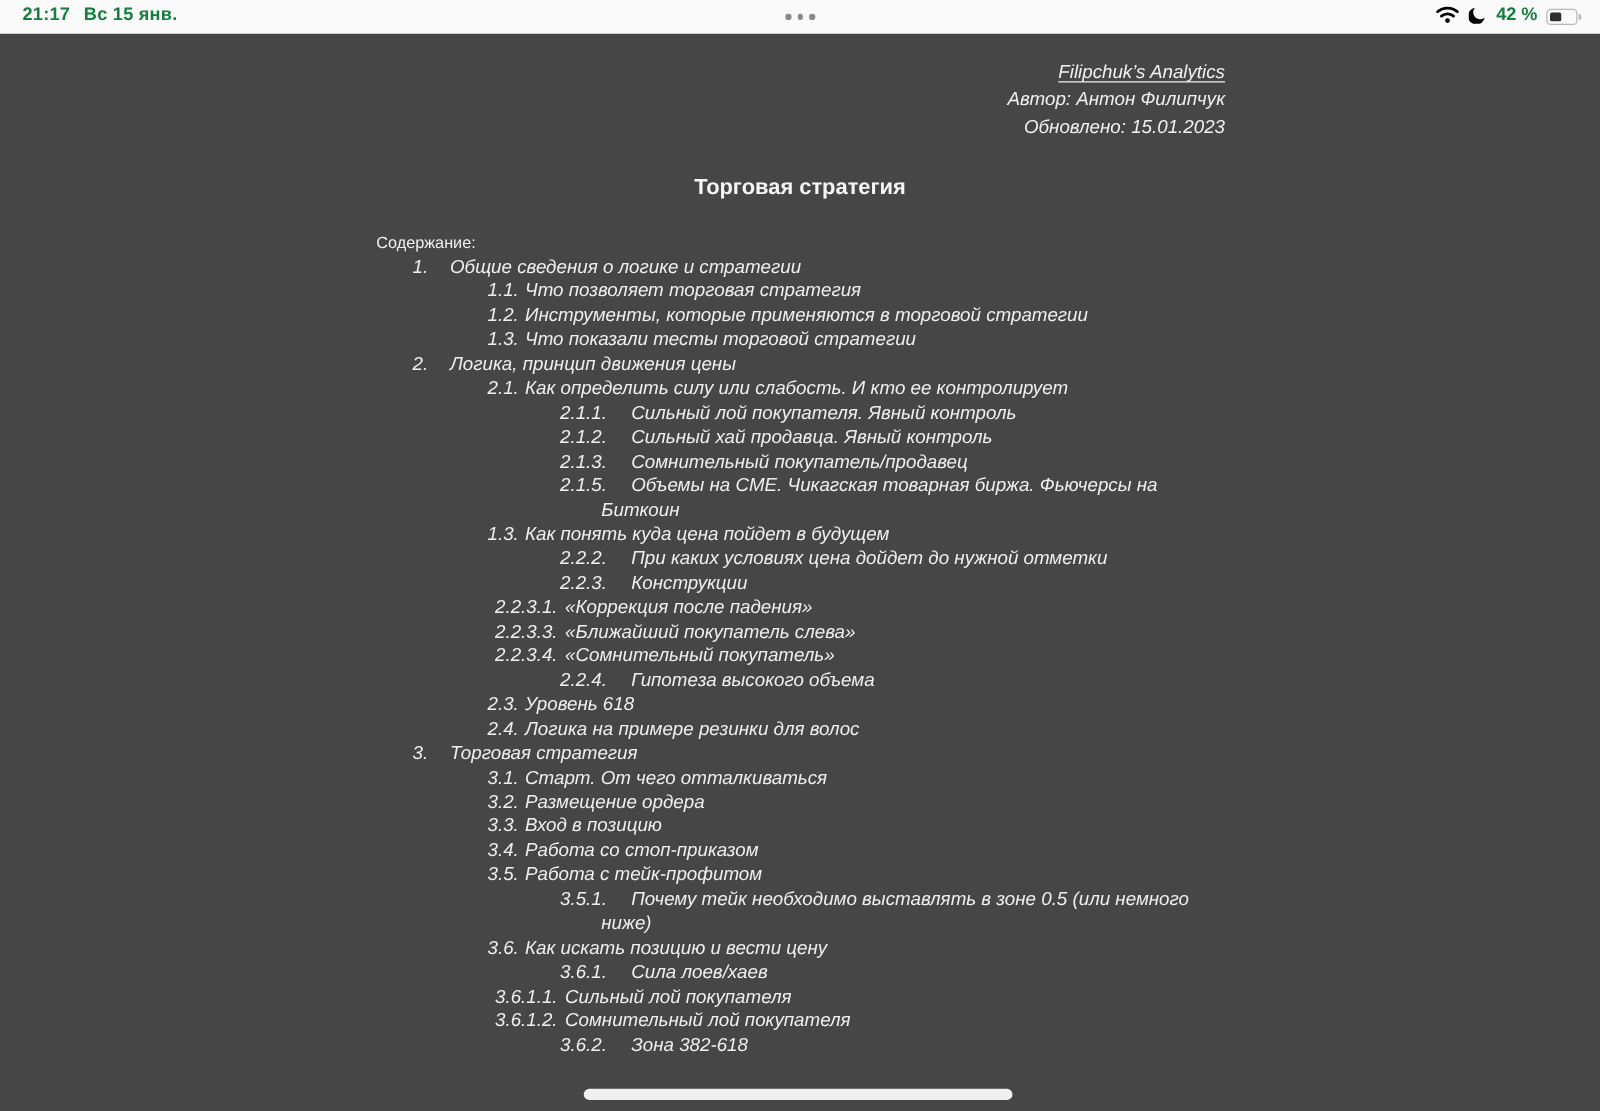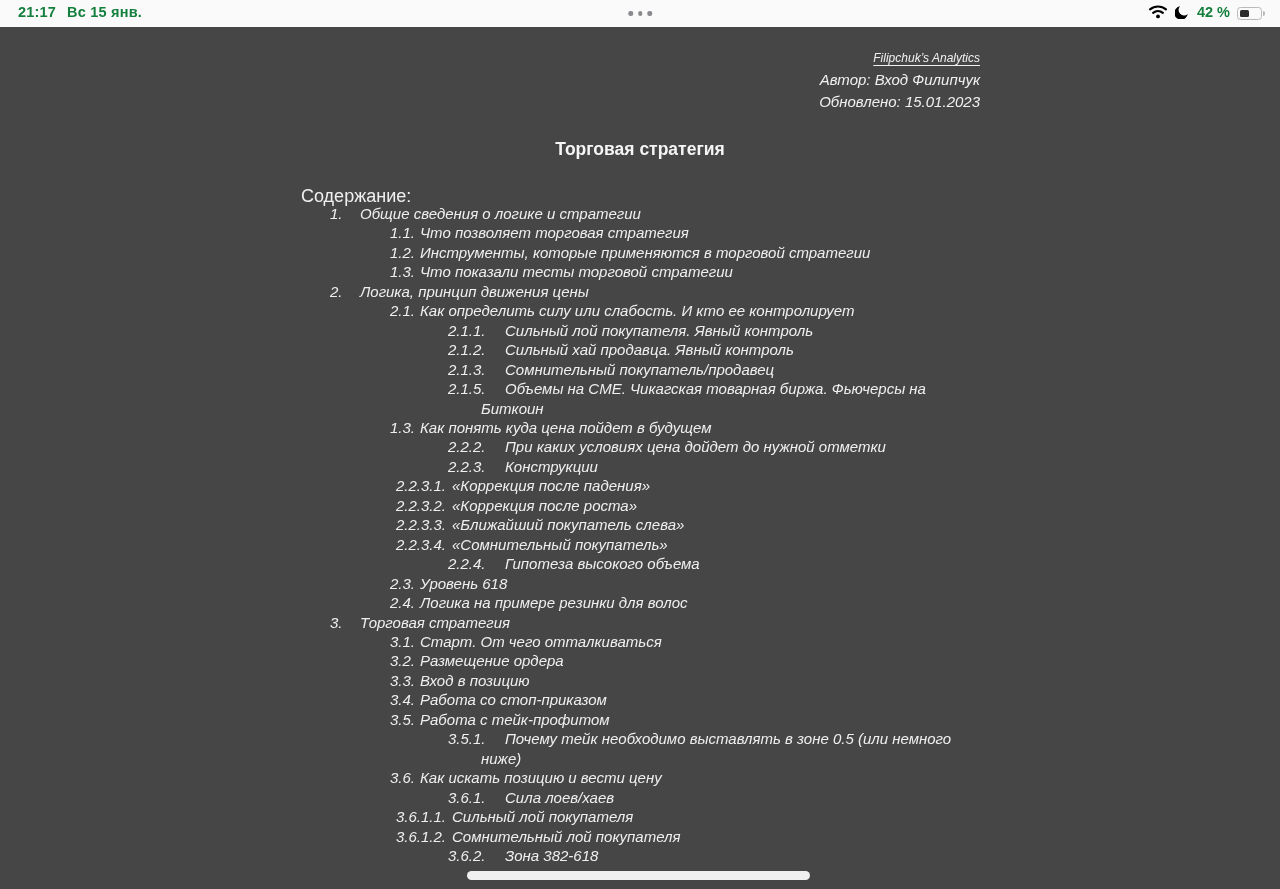--- a/index.html
+++ b/index.html
@@ -55,7 +55,7 @@
     position:absolute; top:20px; right:300px;
     text-align:right; font-style:italic; line-height:22px; font-size:15px;
   }
-  .doc-brand { font-size:12px; text-decoration:underline; text-underline-offset:3px; }
+  .doc-brand { font-size:15px; text-decoration:underline; text-underline-offset:3px; }
   .doc-title {
     position:absolute; top:112px; left:0; width:100%;
     text-align:center; font-weight:bold; font-size:17.5px; color:#f5f5f5;

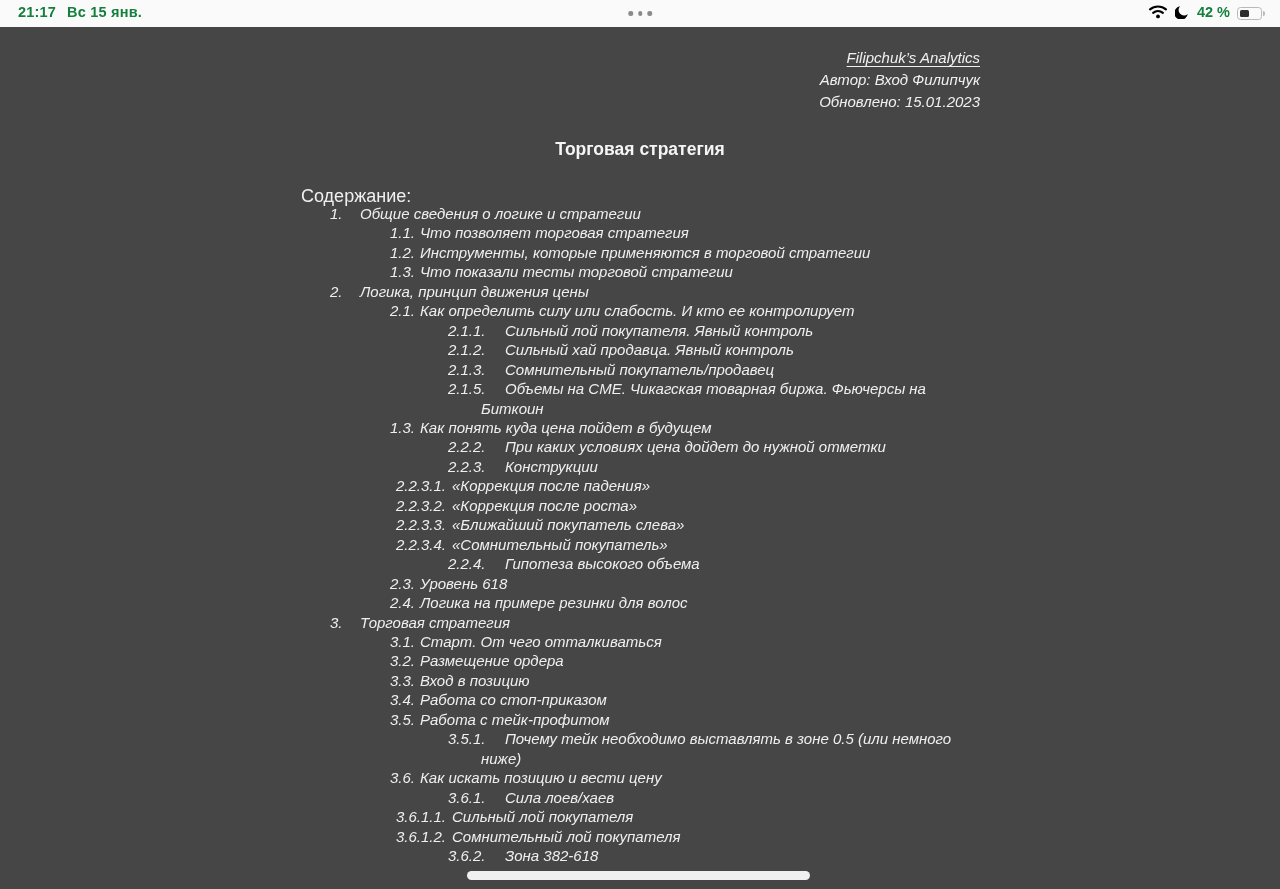--- a/index.html
+++ b/index.html
@@ -121,7 +121,7 @@
 <div class="page">
   <div class="doc-header">
     <div class="doc-brand">Filipchuk’s Analytics</div>
-    <div>Автор: Вход Филипчук</div>
+    <div>Автор: Антон Филипчук</div>
     <div>Обновлено: 15.01.2023</div>
   </div>
 

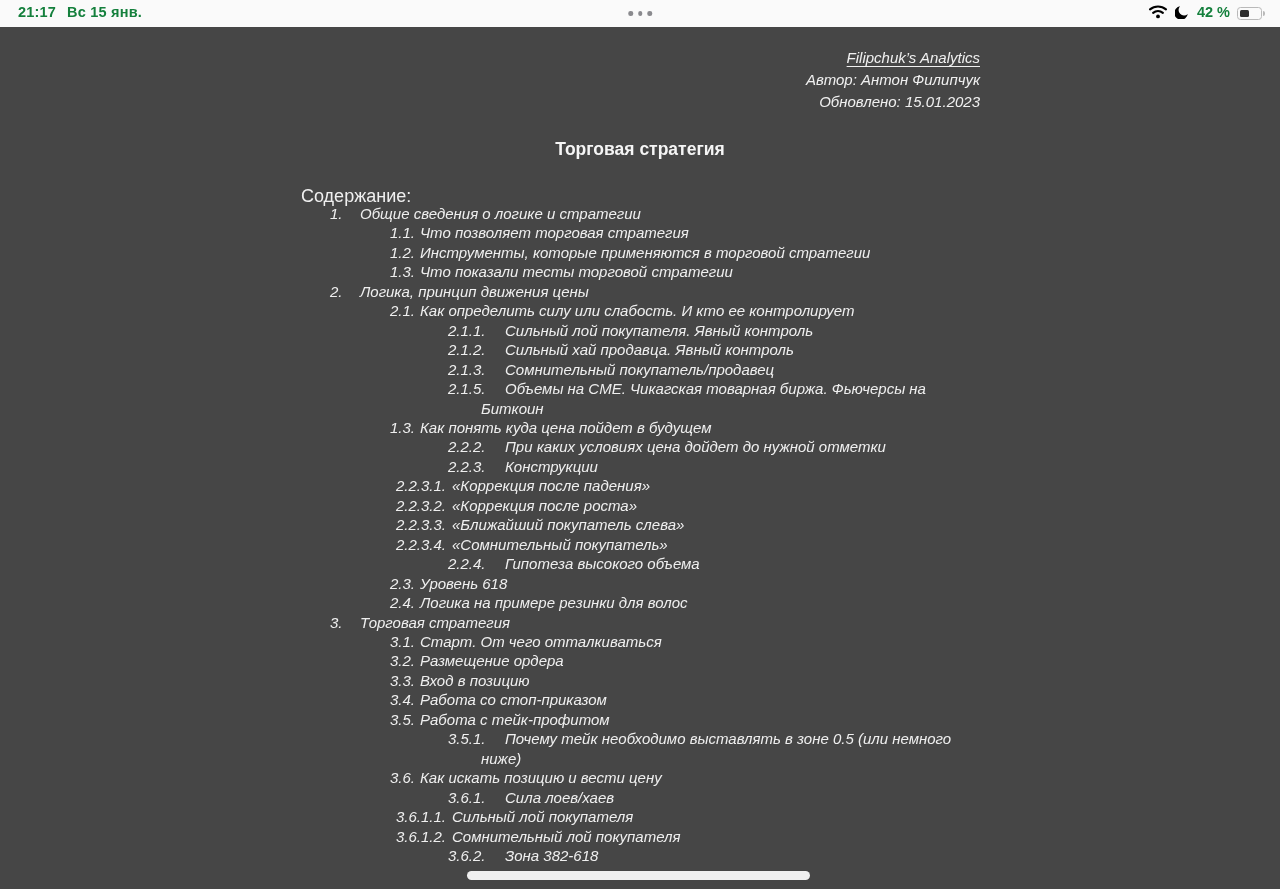--- a/index.html
+++ b/index.html
@@ -61,7 +61,7 @@
     text-align:center; font-weight:bold; font-size:17.5px; color:#f5f5f5;
   }
   .toc-heading {
-    position:absolute; left:301px; top:159px; font-size:18px; color:#f0f0f0;
+    position:absolute; left:301px; top:159px; font-size:13px; color:#f0f0f0;
   }
   .toc {
     position:absolute; left:300px; top:177px; width:700px;

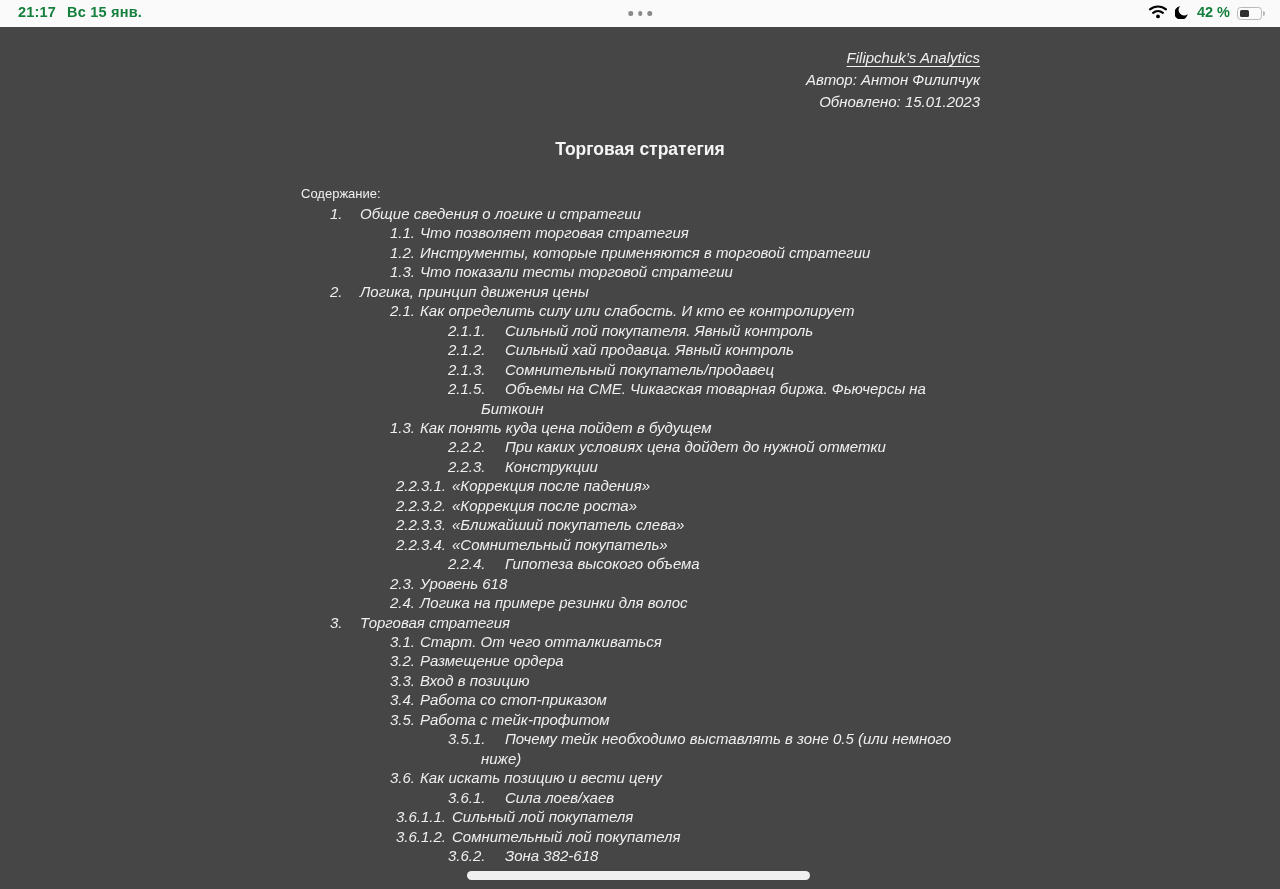--- a/index.html
+++ b/index.html
@@ -187,10 +187,6 @@
         <span class="txt">«Коррекция после падения»</span>
       </div>
       <div class="toc-row lvl4">
-        <span class="num">2.2.3.2.</span>
-        <span class="txt">«Коррекция после роста»</span>
-      </div>
-      <div class="toc-row lvl4">
         <span class="num">2.2.3.3.</span>
         <span class="txt">«Ближайший покупатель слева»</span>
       </div>

